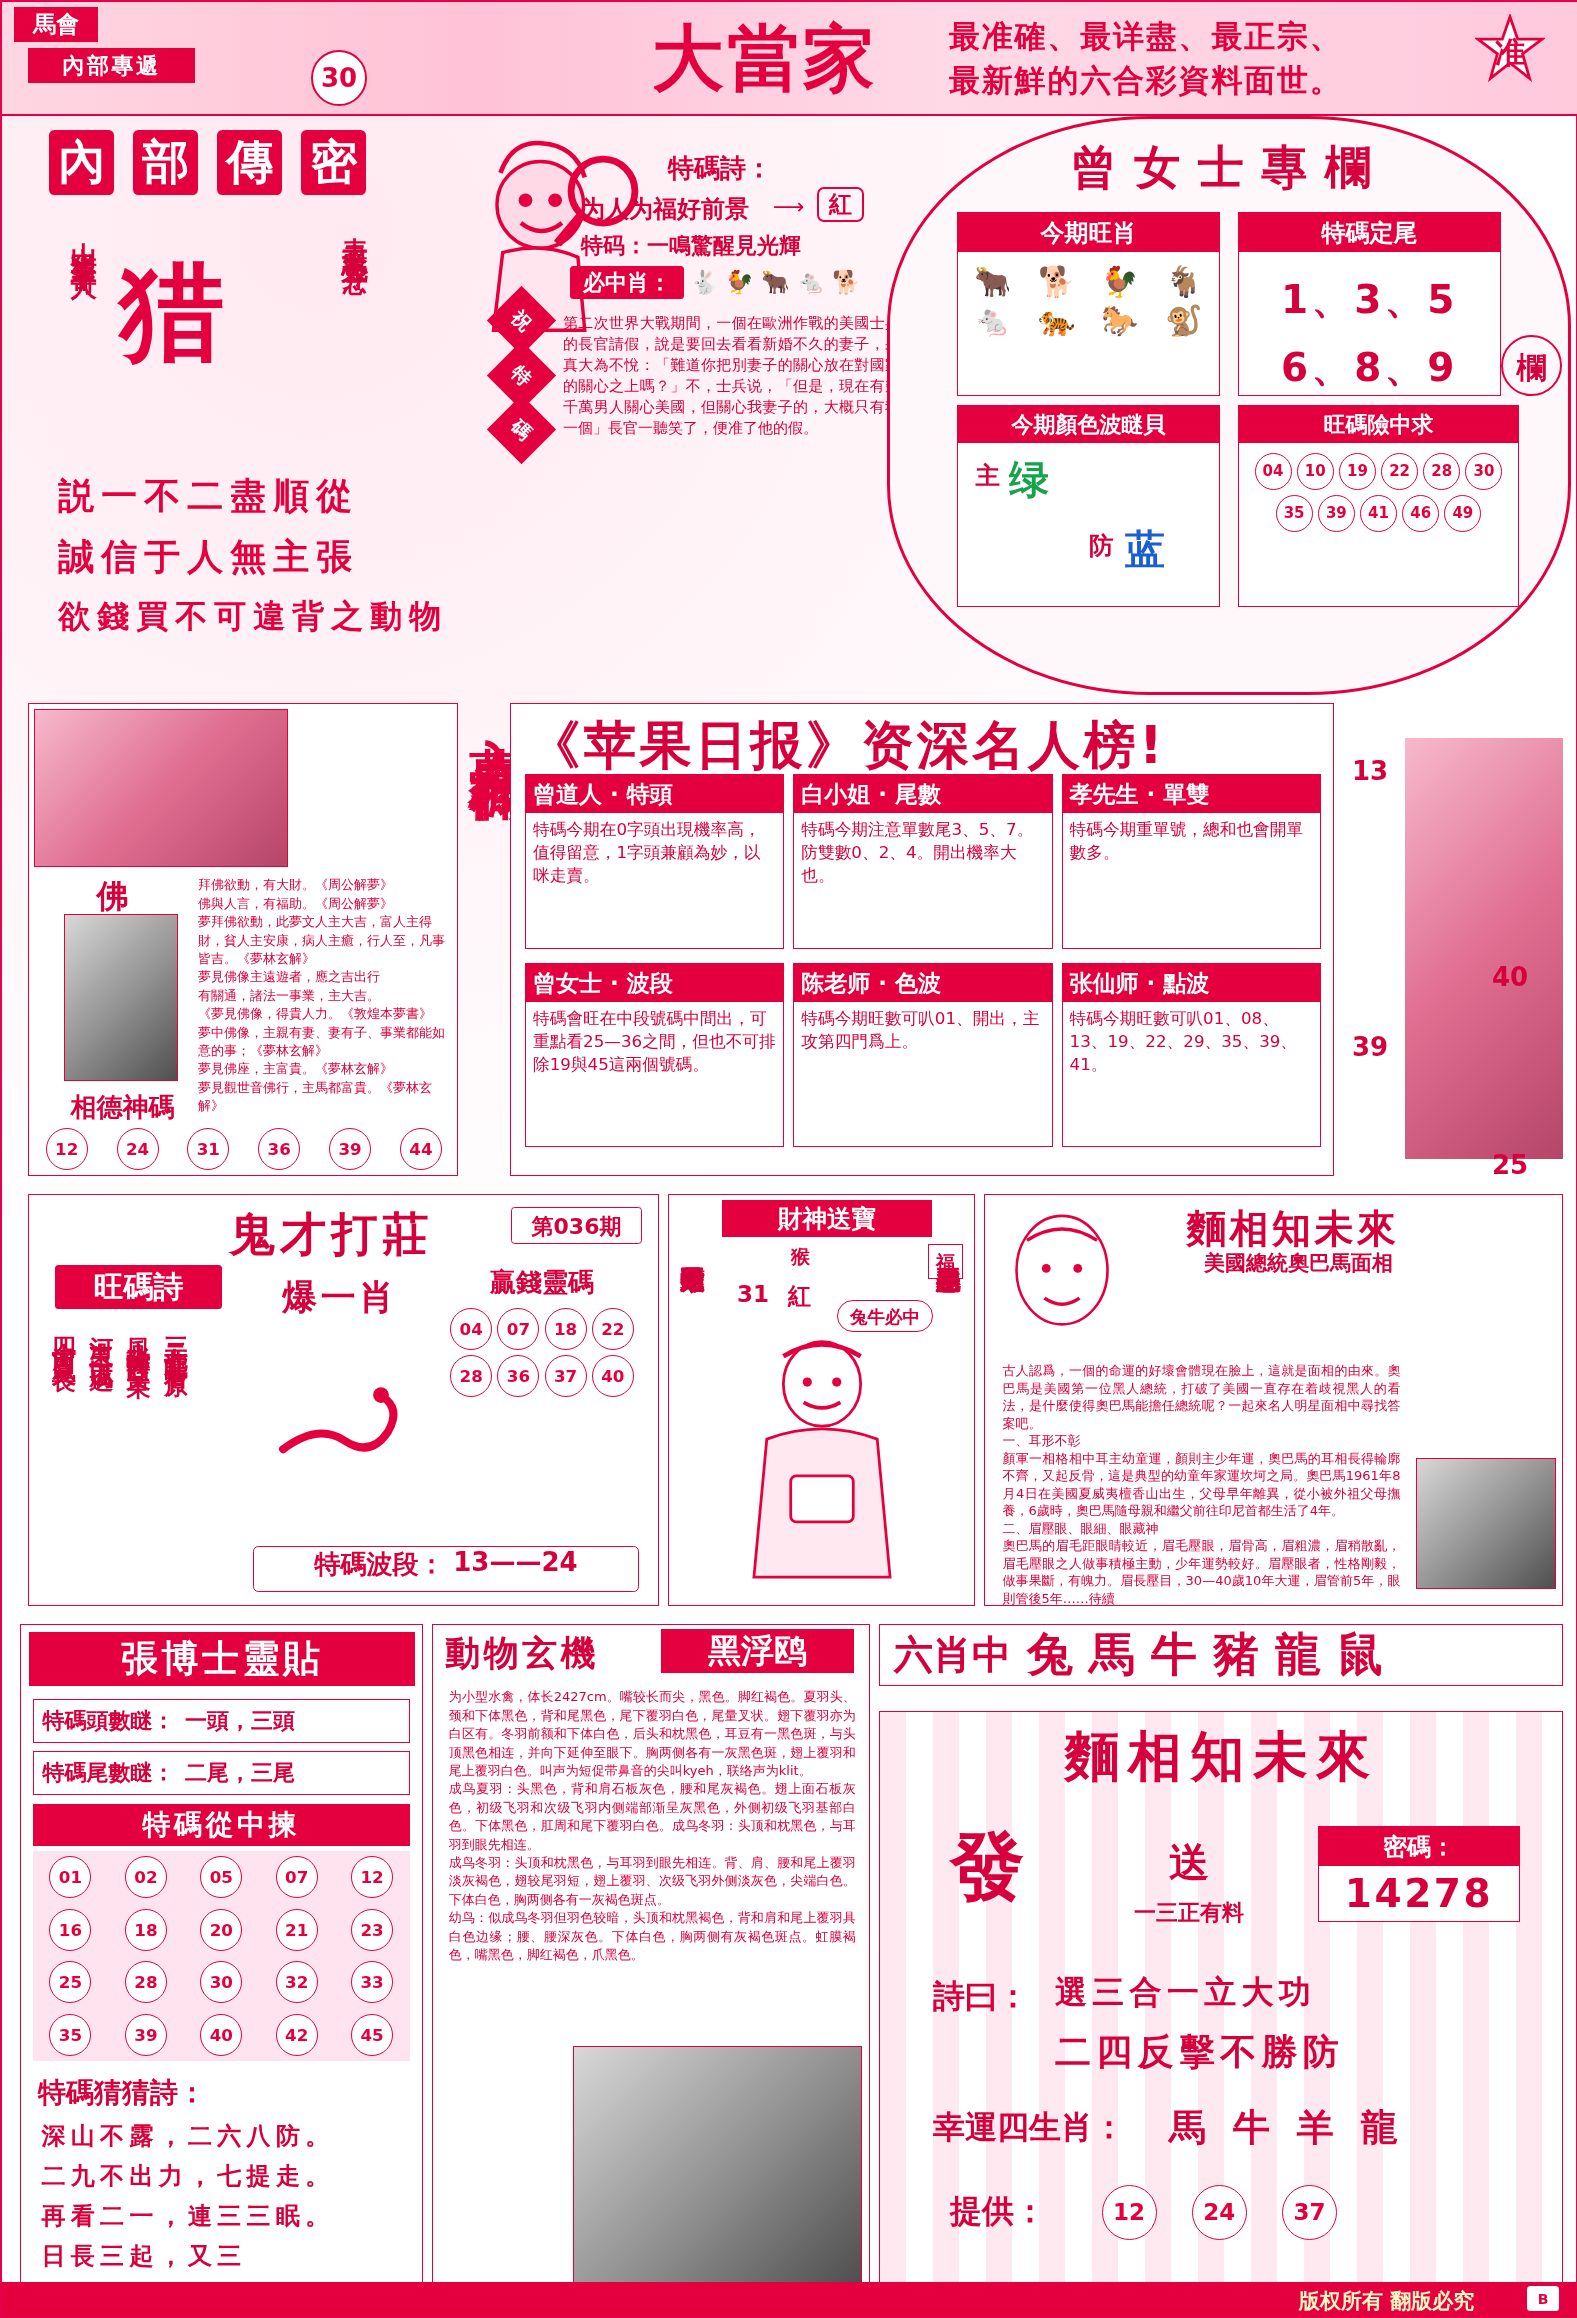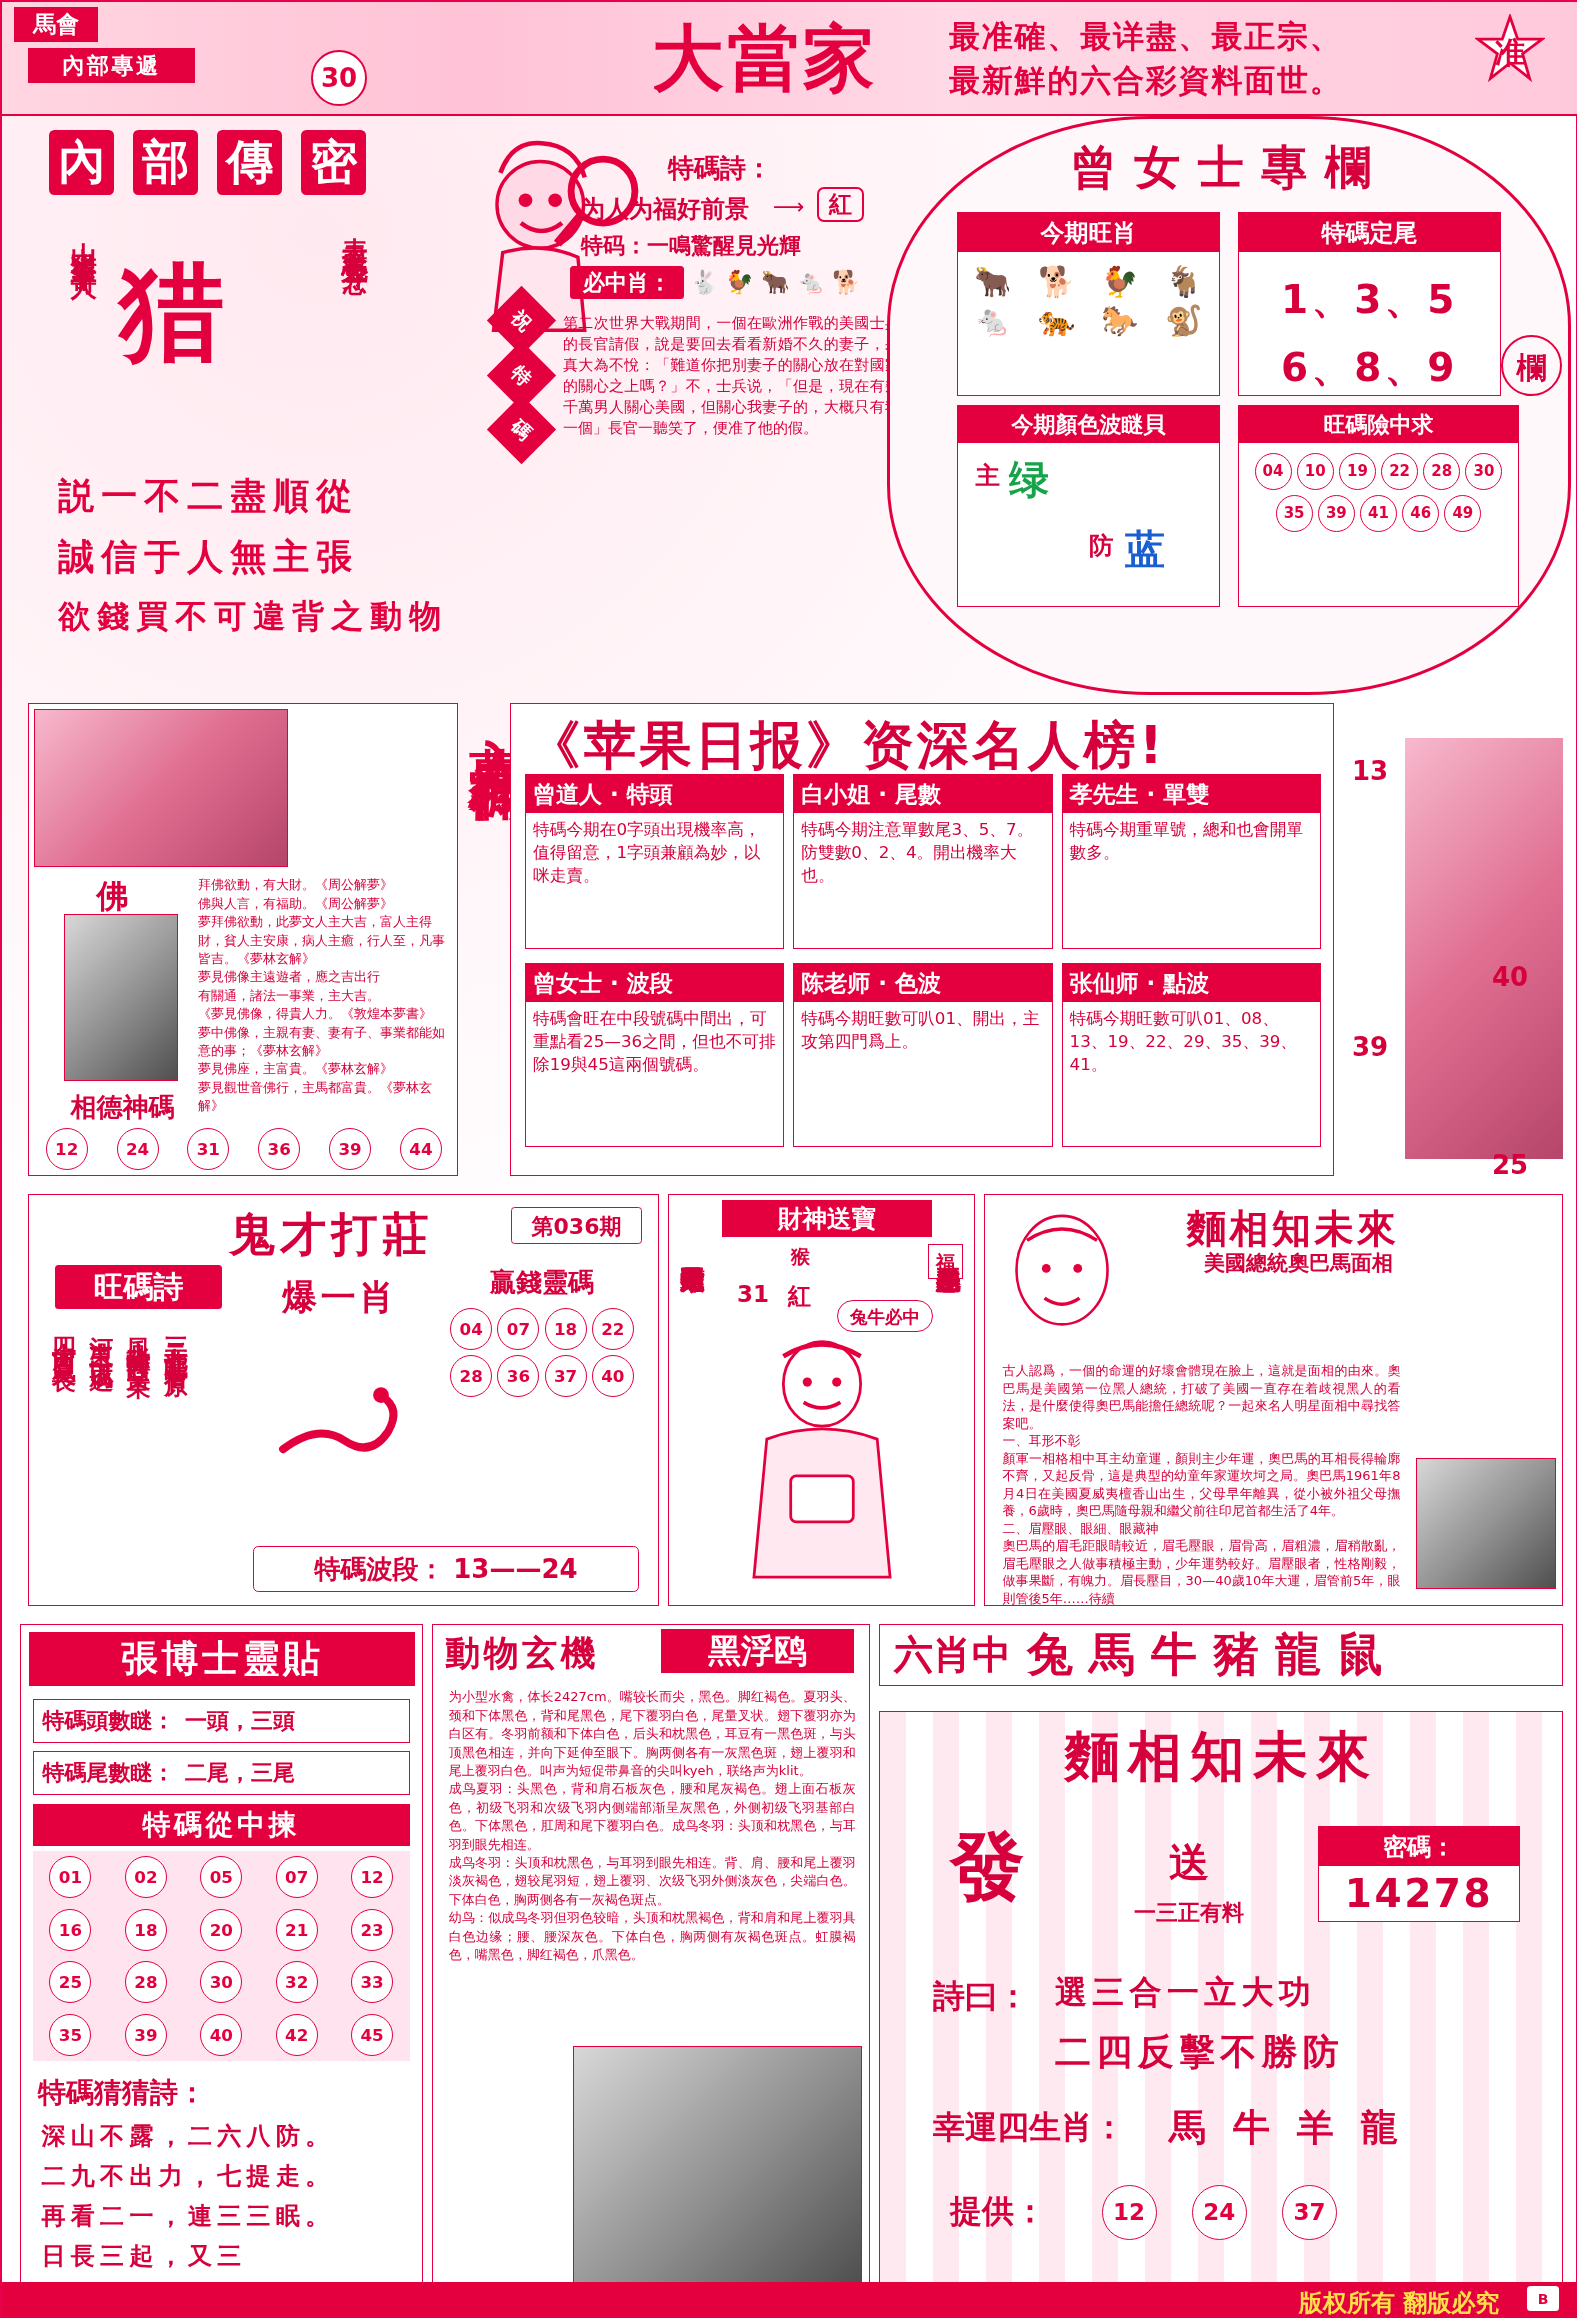--- a/index.html
+++ b/index.html
@@ -306,7 +306,7 @@
       <span class="ball">40</span>
     </div>
 
-    <div class="abs box" style="left:224px;top:351px;width:386px;height:46px;display:flex;align-items:center;justify-content:center;gap:8.8px;border-radius:5.3px;">
+    <div class="abs box" style="left:224px;top:351px;width:386px;height:46px;display:flex;align-items:flex-start;justify-content:center;gap:8.8px;border-radius:5.3px;">
       <span class="bold" style="font-size:26px;">特碼波段：</span>
       <span class="bold" style="font-size:26px;">13——24</span>
     </div>

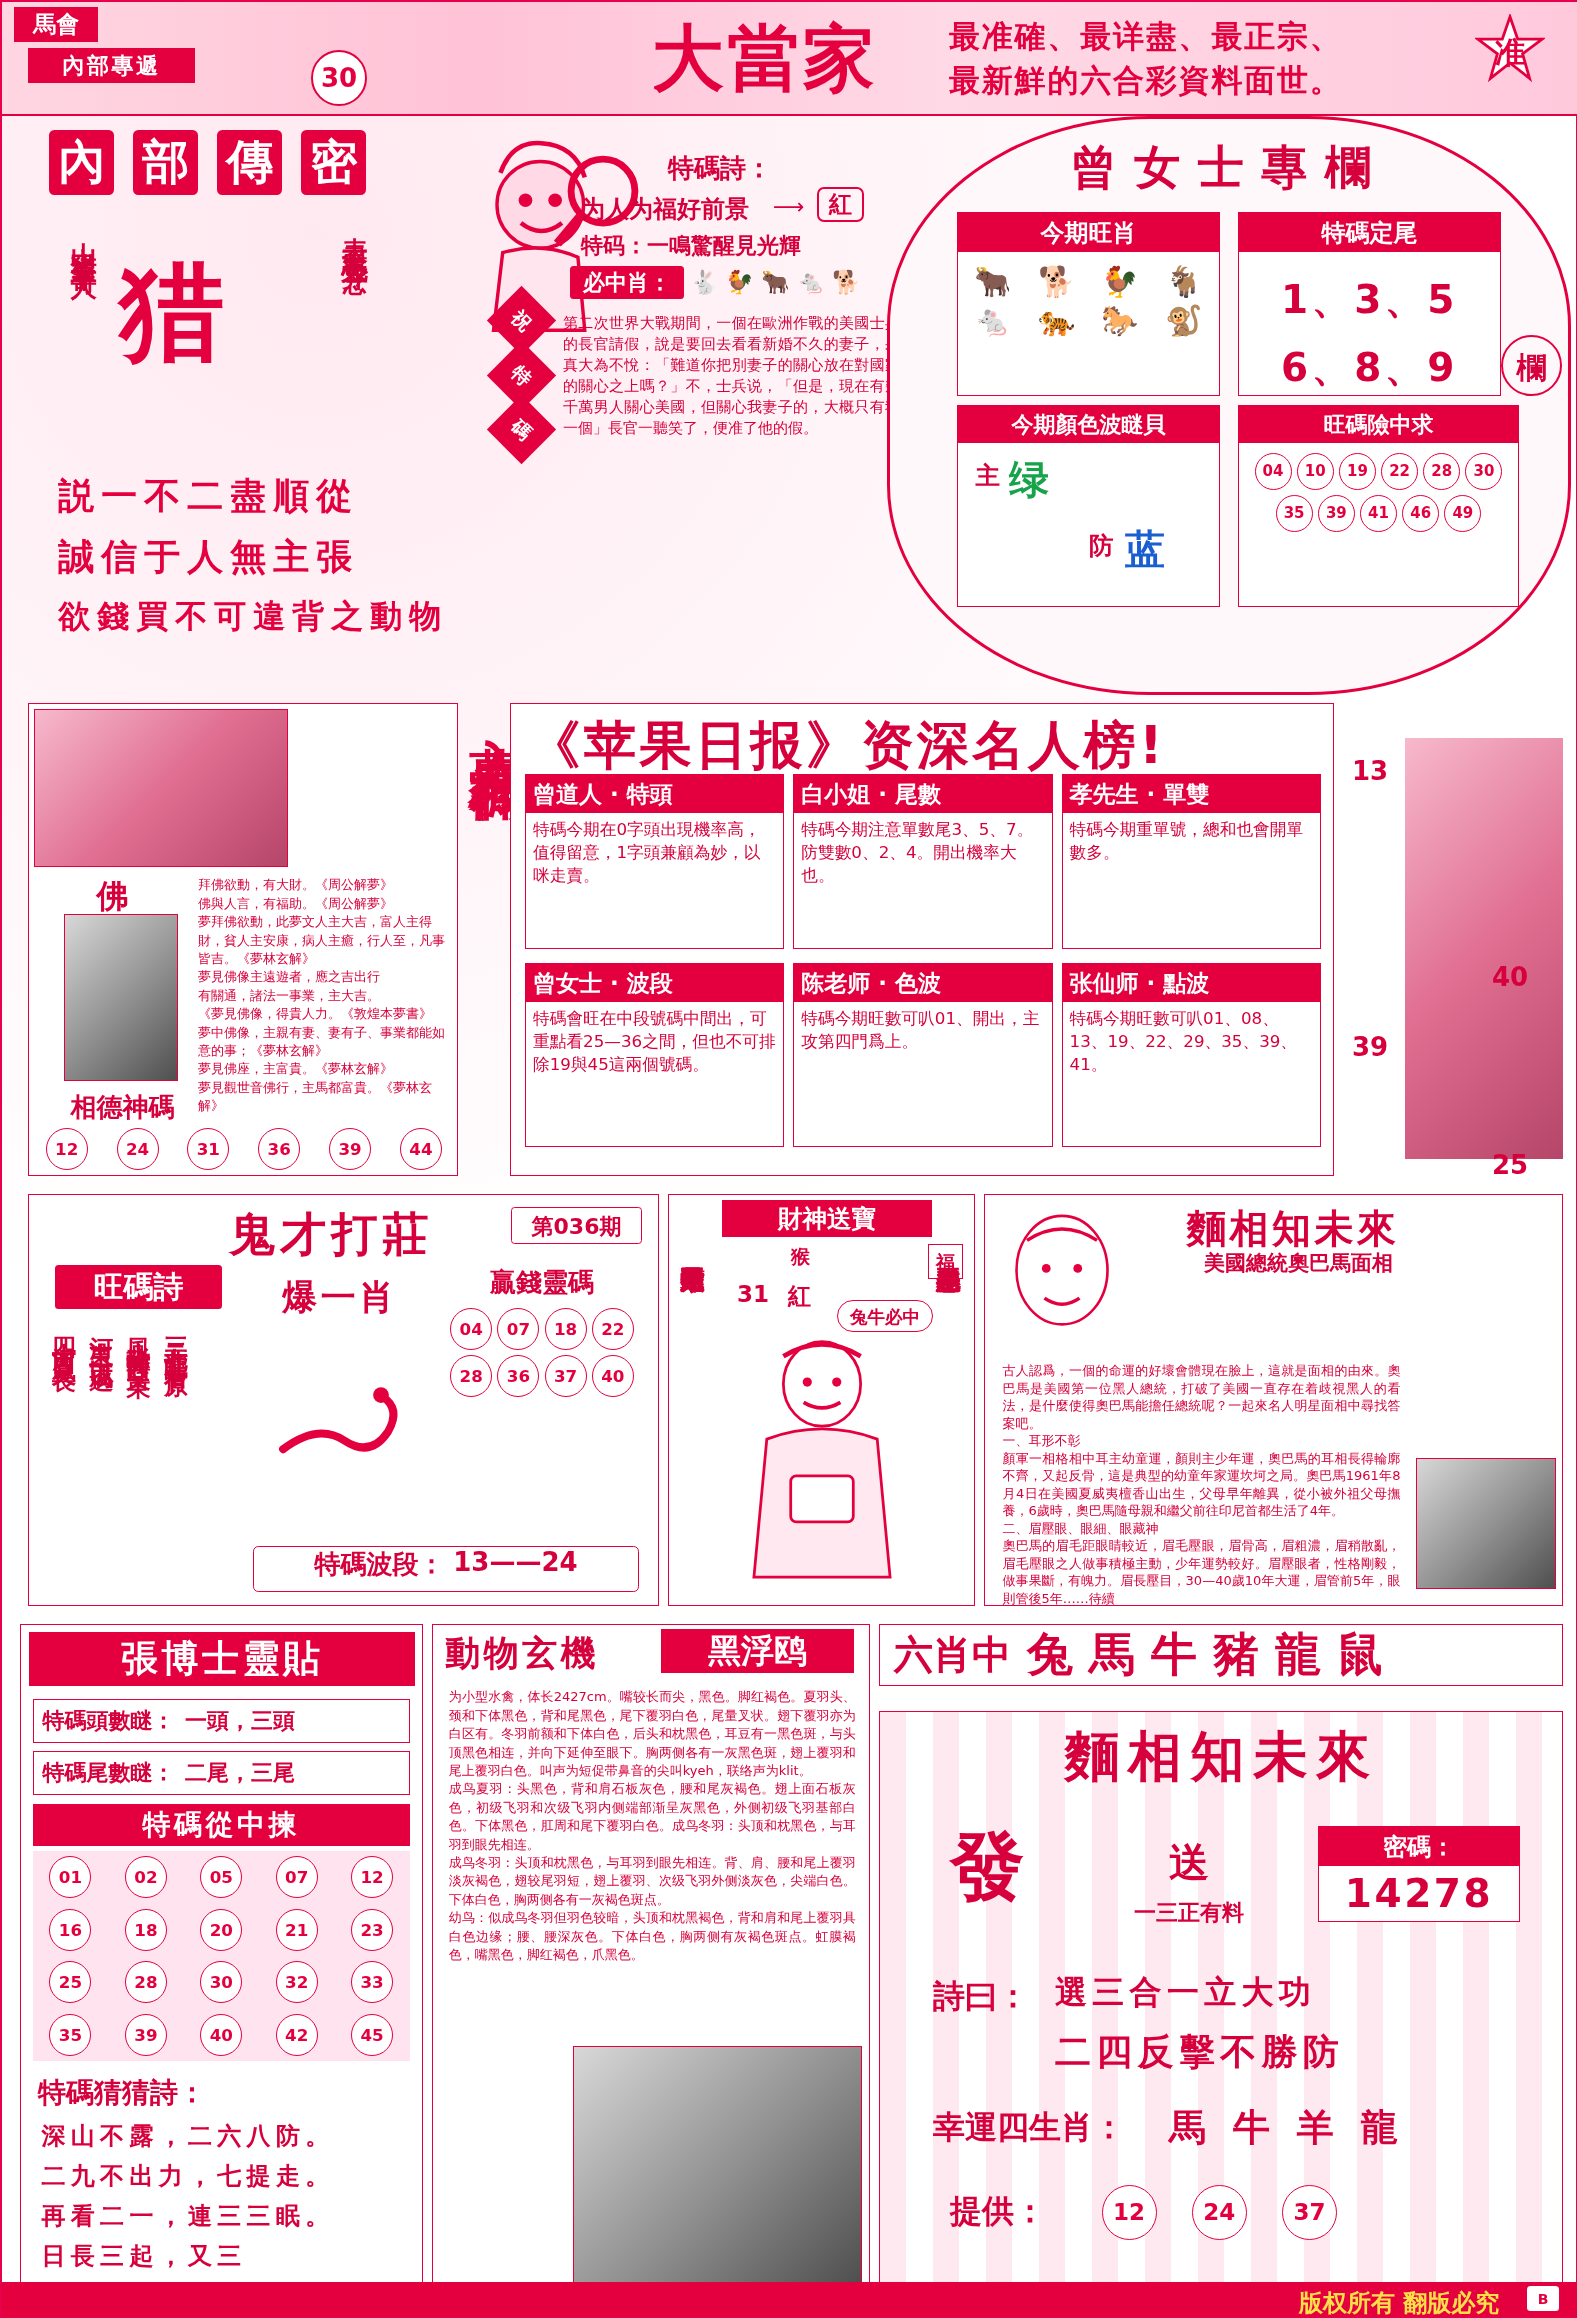--- a/index.html
+++ b/index.html
@@ -440,7 +440,7 @@
   </div>
 
   <div class="abs" id="footer">
-    <div class="abs bold" style="left:1297px;top:5.3px;font-size:24px;color:#fde047;">版权所有 翻版必究</div>
+    <div class="abs bold" style="left:1297px;top:5.3px;font-size:21px;color:#fef9c3;">版权所有 翻版必究</div>
     <div class="abs foot-b" style="left:1525px;top:4.4px;">B</div>
   </div>
 

